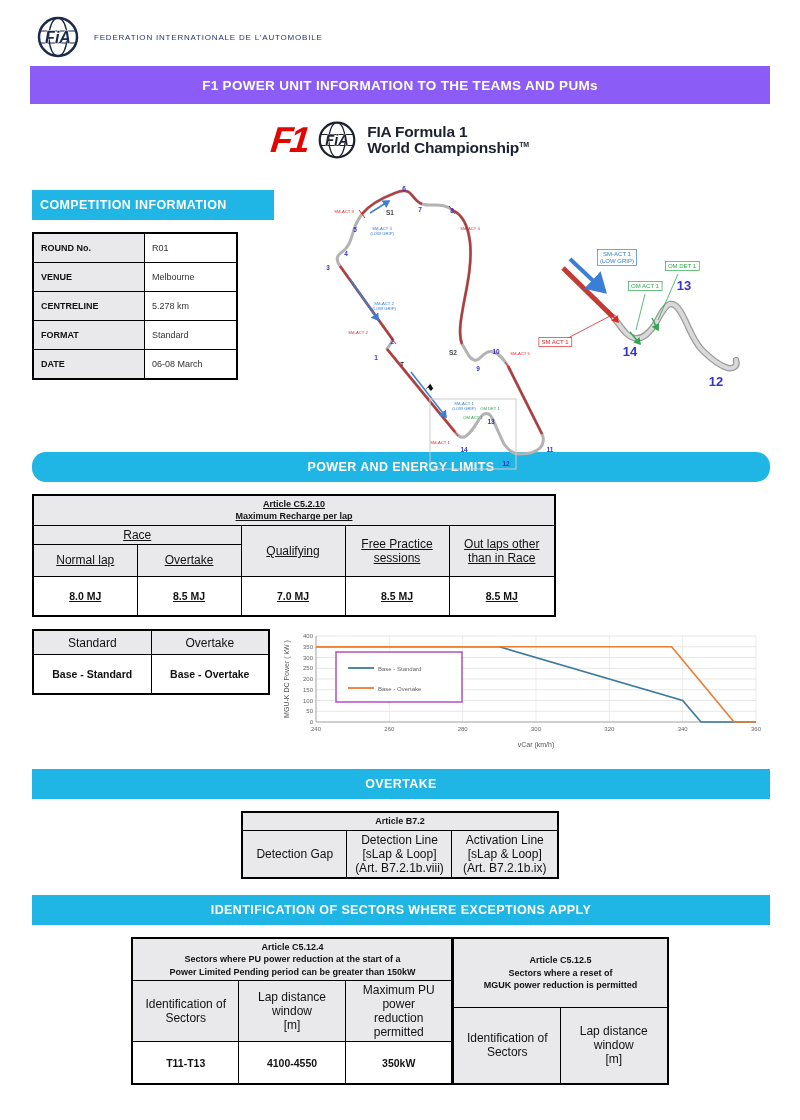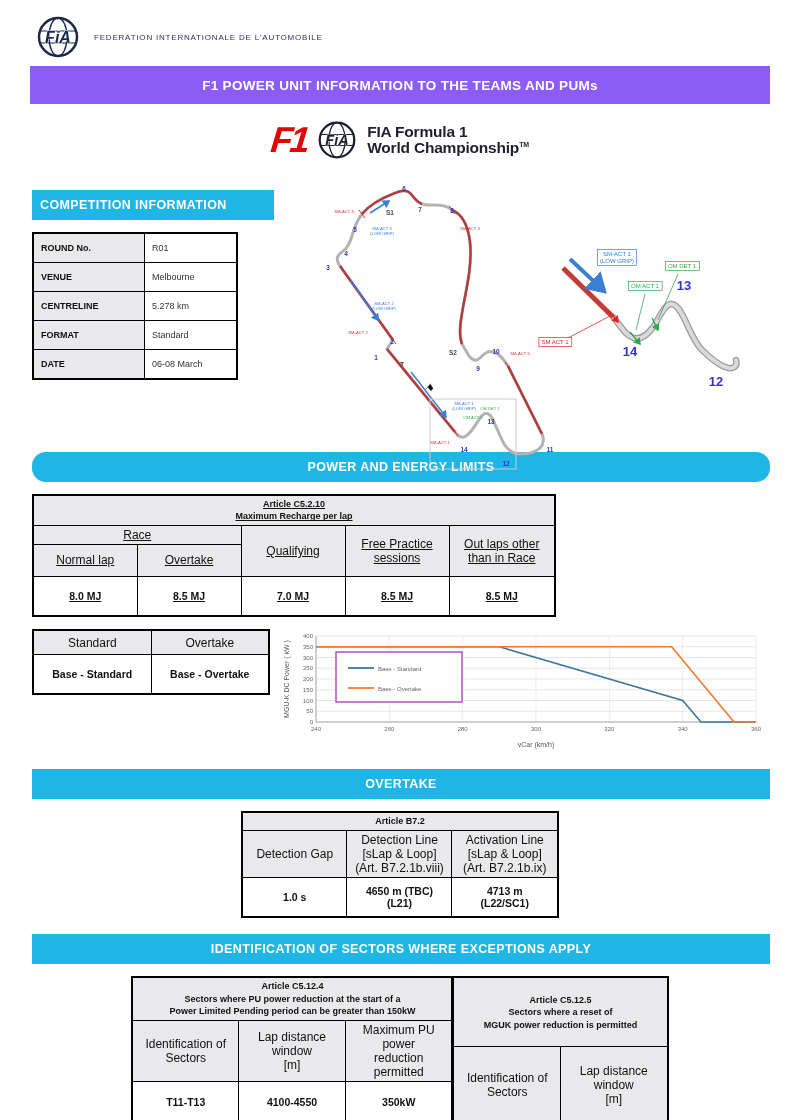--- a/index.html
+++ b/index.html
@@ -358,13 +358,6 @@
 [sLap &amp; Loop]
 (Art. B7.2.1b.ix)</td>
         </tr>
-        <tr>
-          <td class="big pre" style="height:40px;">1.0 s</td>
-          <td class="big pre">4650 m (TBC)
-(L21)</td>
-          <td class="big pre">4713 m
-(L22/SC1)</td>
-        </tr>
       </tbody>
     </table>
   </div>

